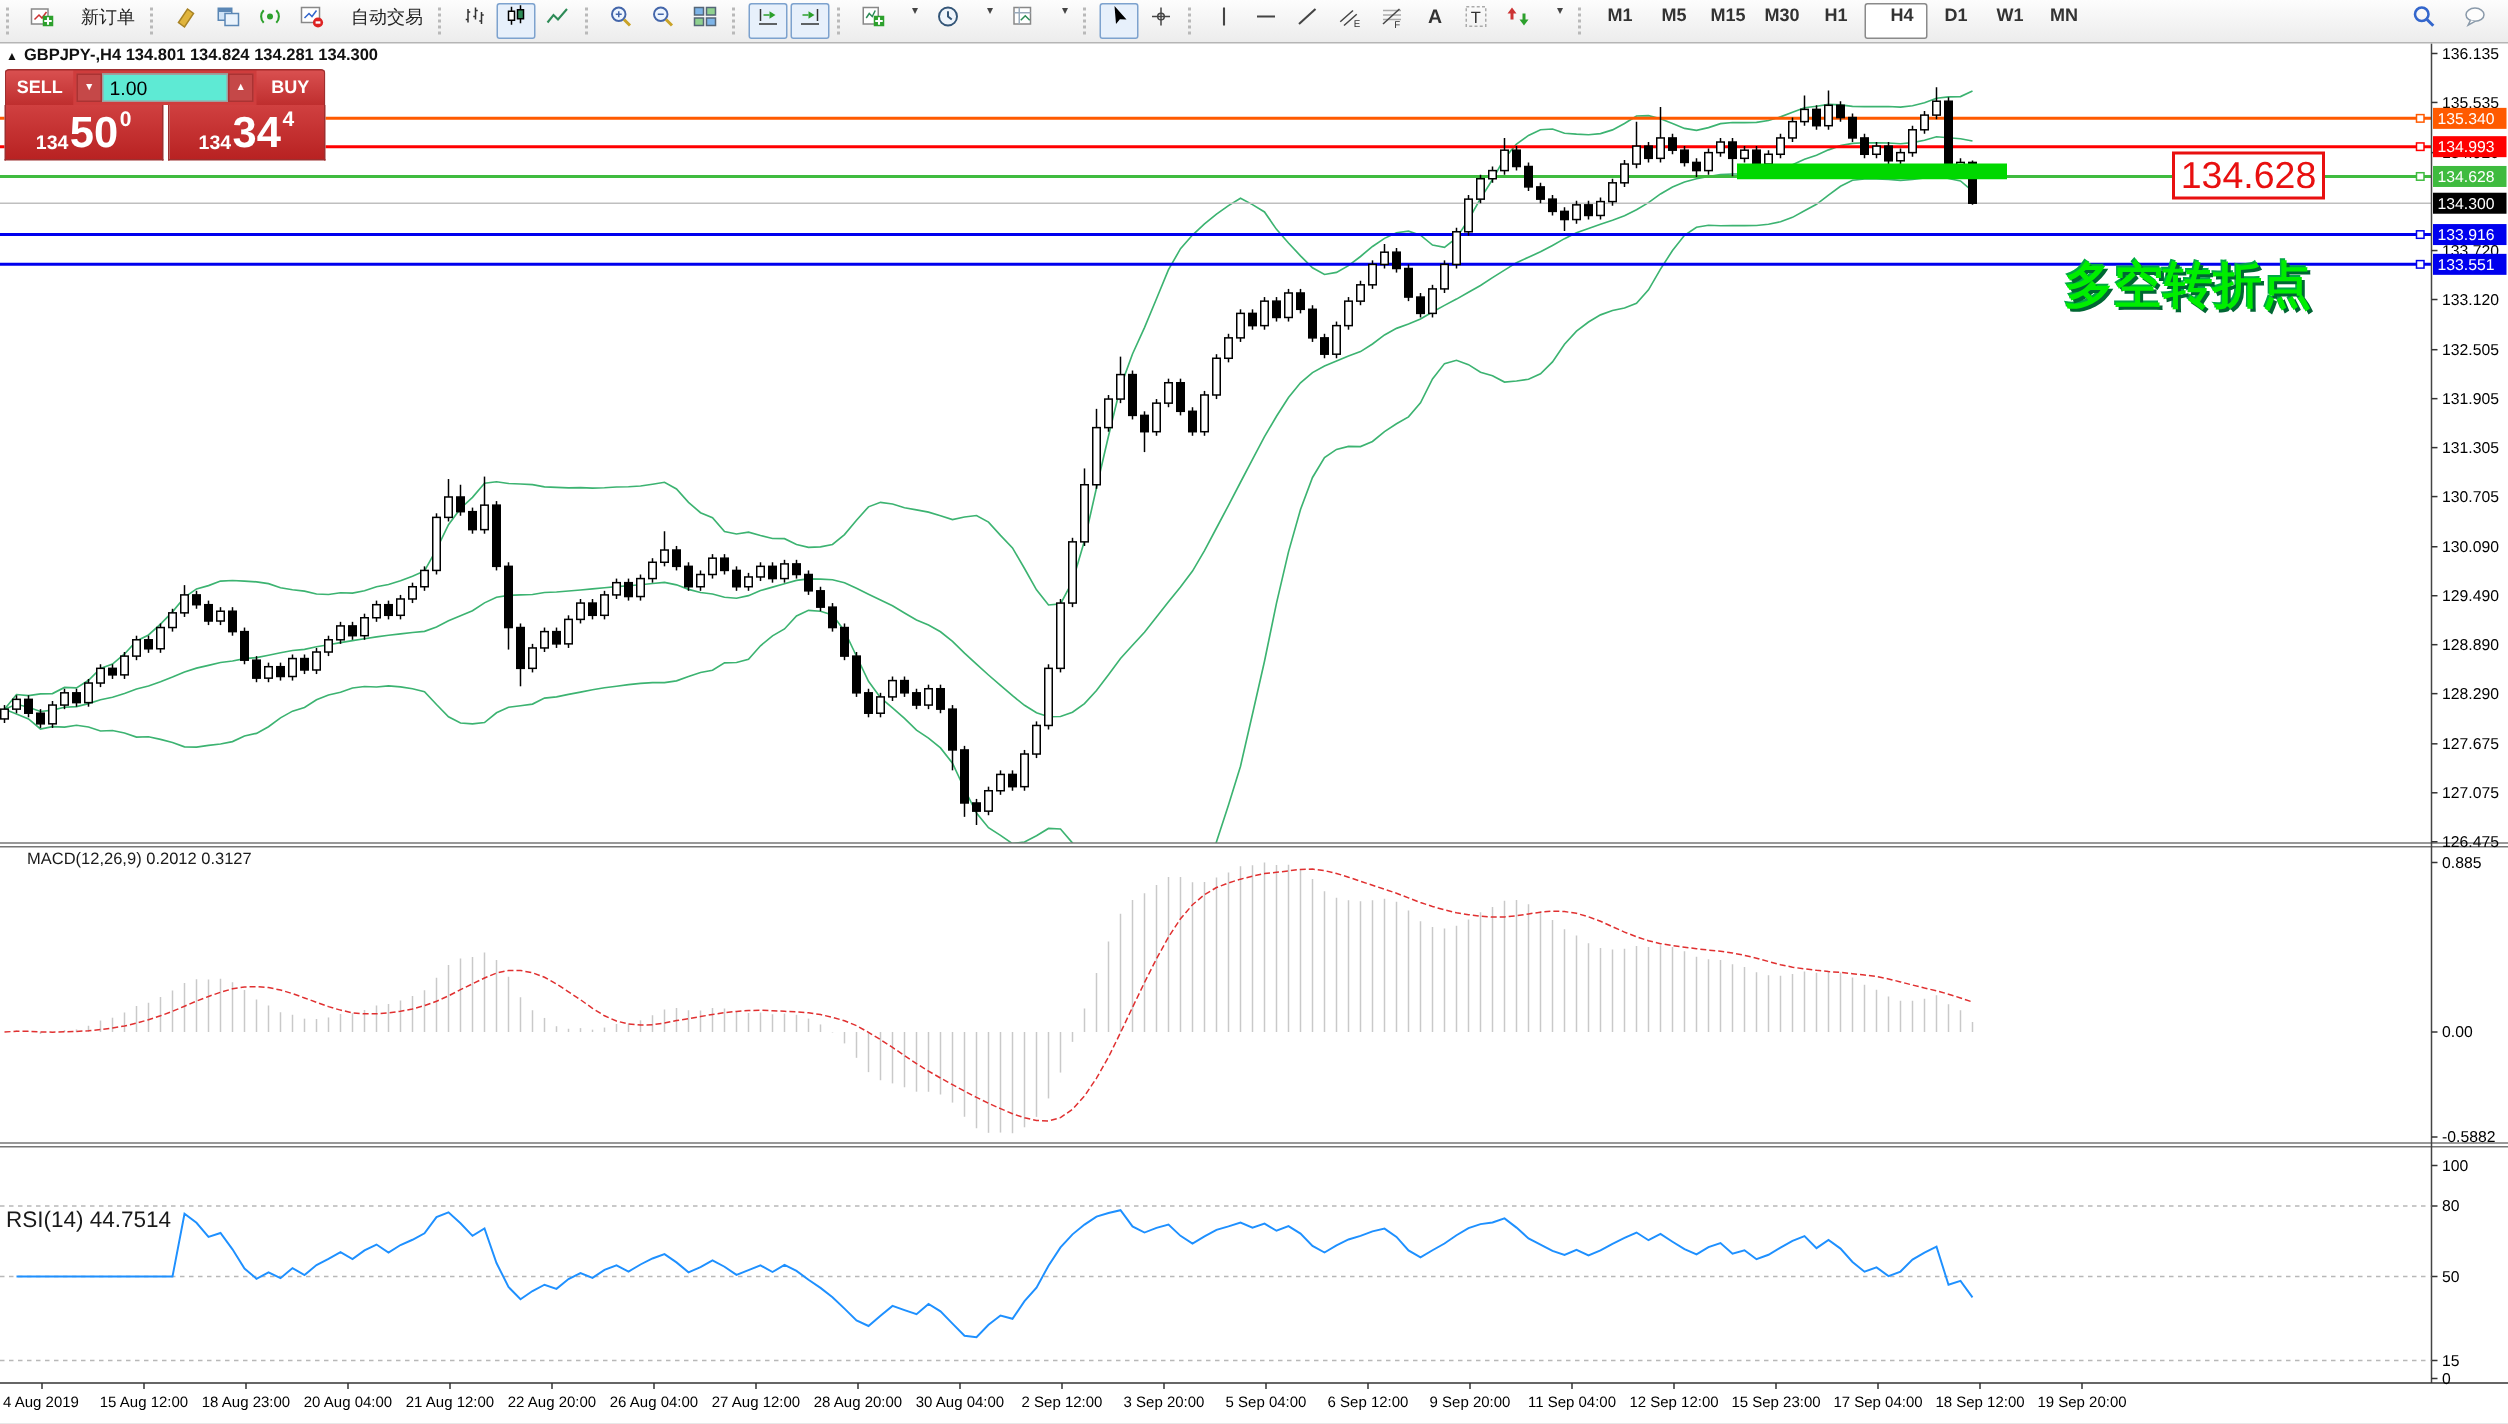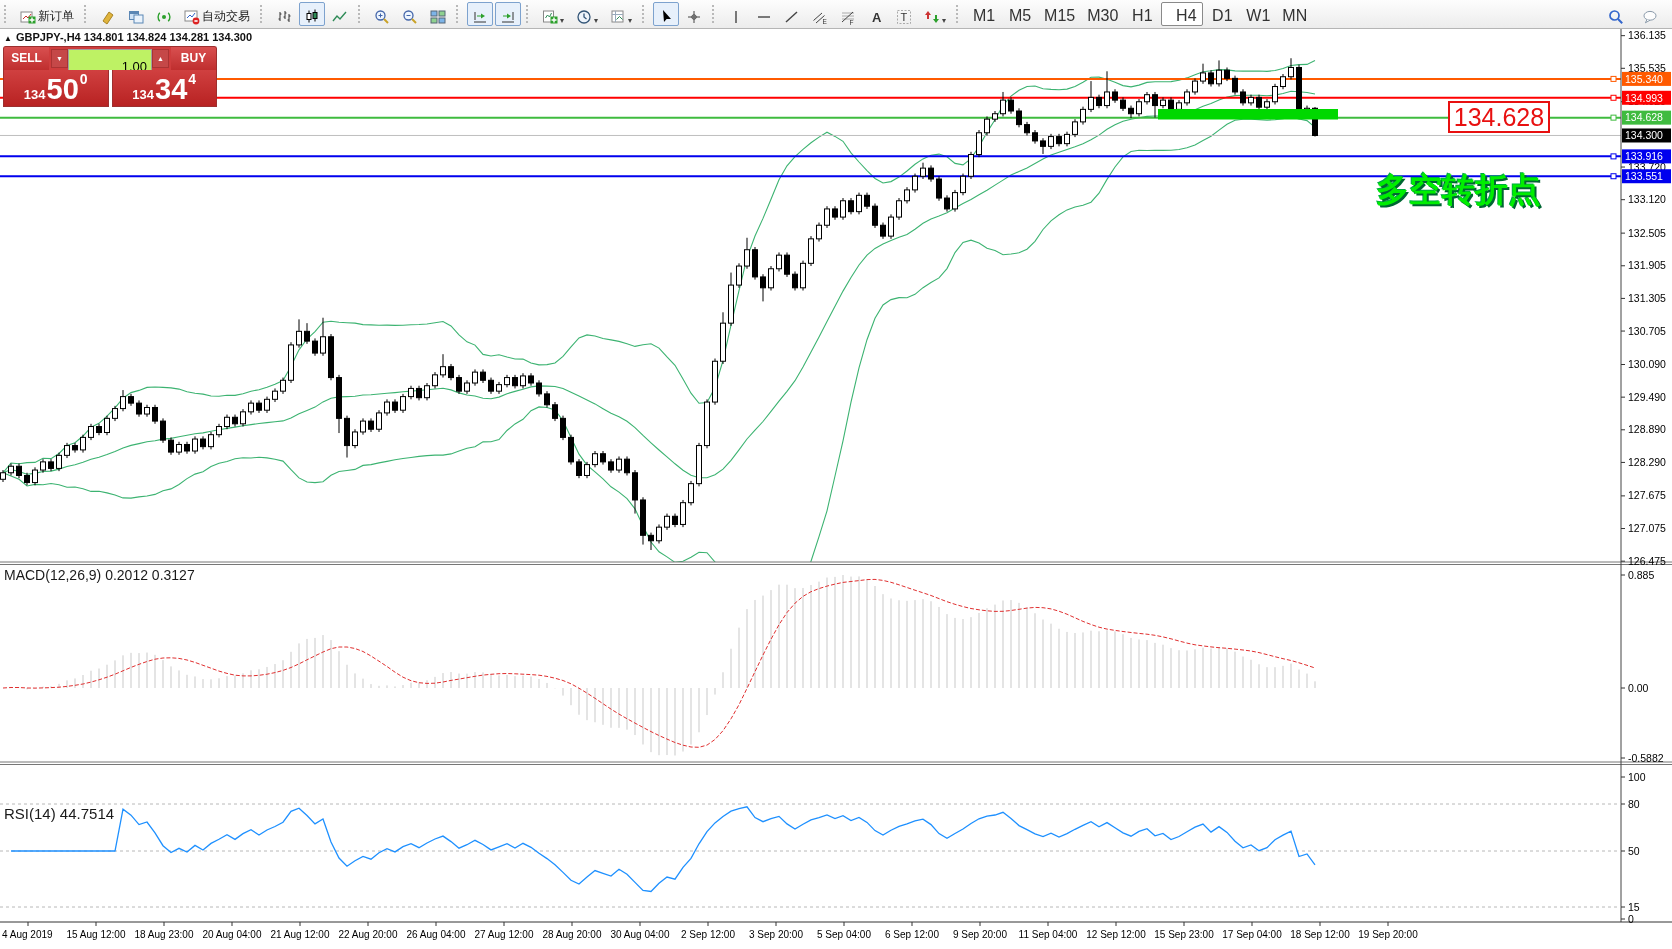--- a/index.html
+++ b/index.html
@@ -8,7 +8,7 @@
   #toolbar{position:absolute;left:0;top:0;width:1672px;height:28px;background:linear-gradient(#fdfdfd,#ececec);border-bottom:1px solid #b5b5b5;display:flex;align-items:center;z-index:30;}
   #toolbar-groups{display:flex;align-items:center;height:100%;flex:1 1 auto;}
   .tgrip{width:5px;height:18px;margin:0 3px 0 4px;border-left:2px dotted #b9b9b9;}
-  .tbtn{display:flex;align-items:flex-end;gap:2px;height:22px;padding:0 4px;margin:0 1px;border:1px solid transparent;border-radius:2px;cursor:default;}
+  .tbtn{display:flex;align-items:flex-start;gap:18px;height:22px;padding:0 4px;margin:0 1px;border:1px solid transparent;border-radius:2px;cursor:default;}
   .tbtn.active{background:#e7f0fb;border-color:#7da2ce;}
   .tbtn svg{display:block;}
   .tbtn .tlabel{font-size:12px;color:#222;white-space:nowrap;}

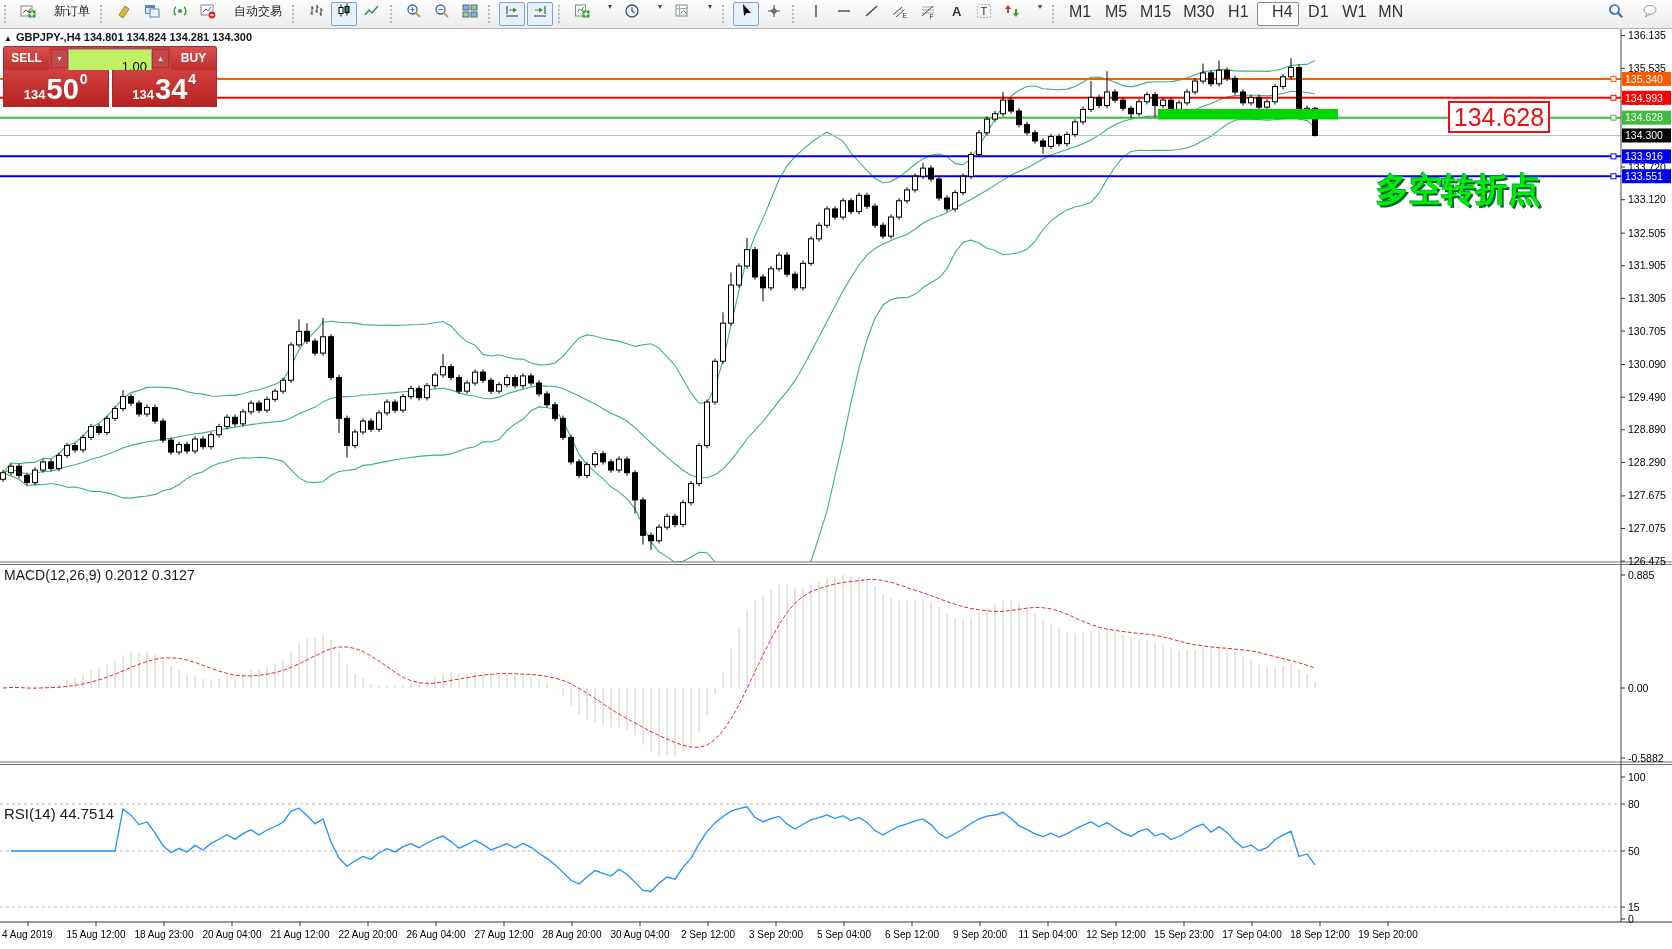--- a/index.html
+++ b/index.html
@@ -13,7 +13,7 @@
   .tbtn svg{display:block;}
   .tbtn .tlabel{font-size:12px;color:#222;white-space:nowrap;}
   .tbtn .caret{font-size:8px;color:#444;line-height:1;}
-  .tfbtn{min-width:24px;text-align:center;justify-content:center;font-size:16px;font-weight:normal;color:#333;}
+  .tfbtn{min-width:24px;text-align:center;justify-content:center;font-size:12px;font-weight:bold;color:#333;}
   .tfbtn.active{background:#fff;border-color:#8a8a8a;padding-left:12px;}
   #toolbar-right{display:flex;align-items:center;margin-right:8px;gap:6px;}
   

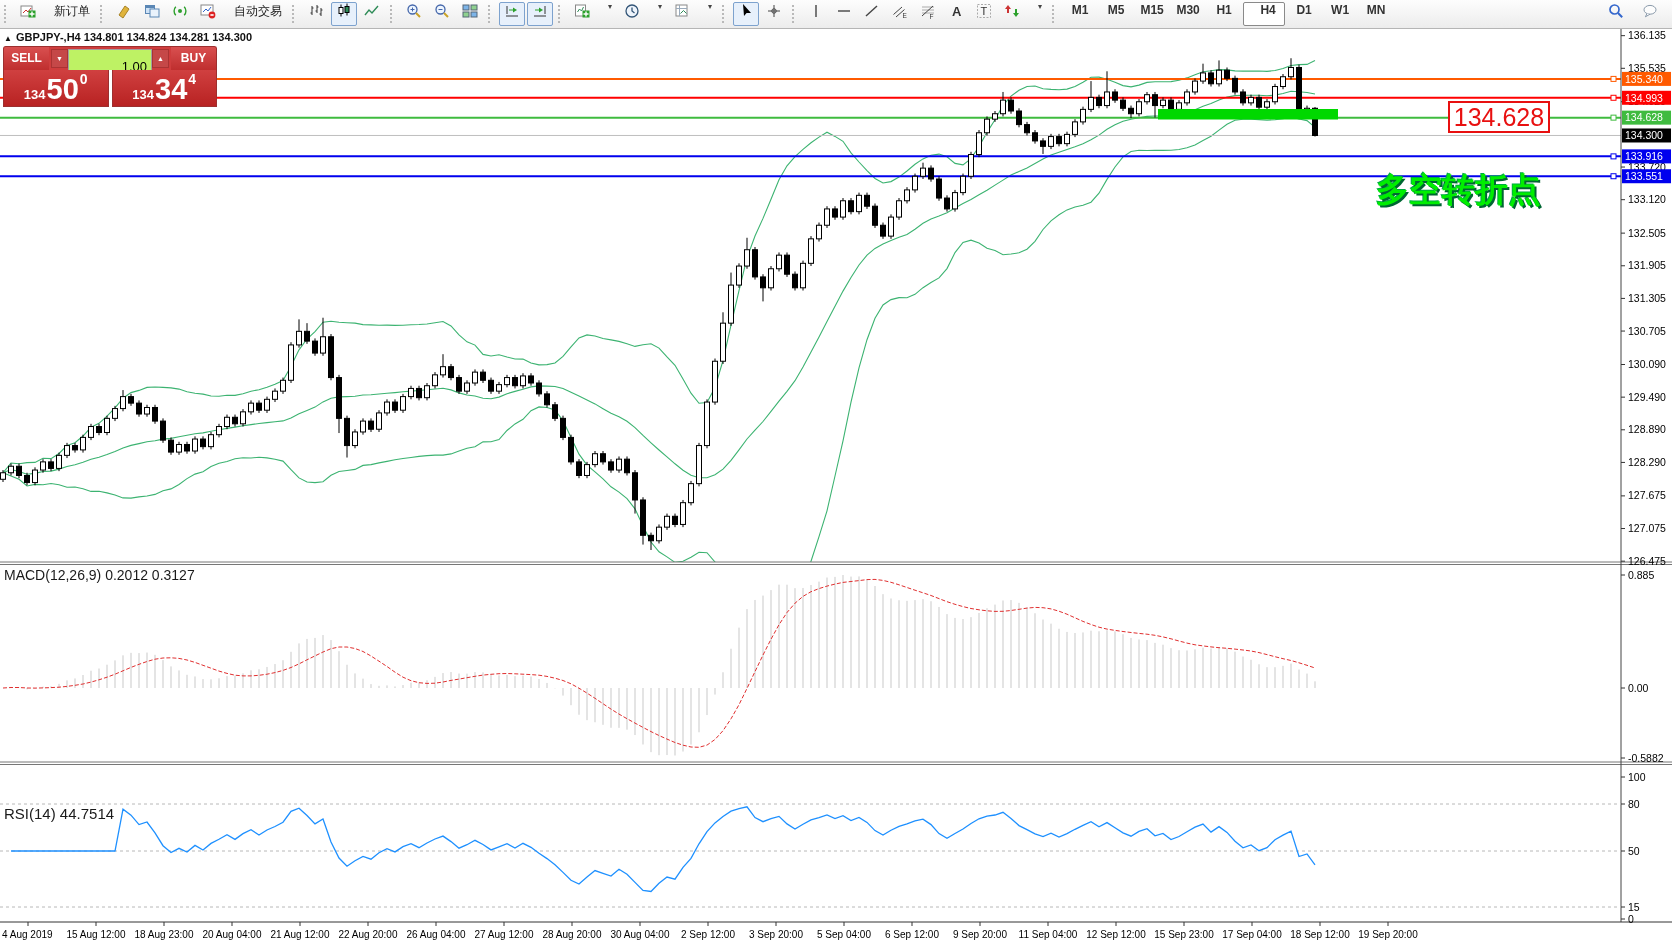--- a/index.html
+++ b/index.html
@@ -29,7 +29,7 @@
   .tp-btn{width:45px;background:linear-gradient(#d95050,#bf2e2e);color:#fff;font-size:12px;font-weight:bold;text-align:center;line-height:23px;}
   #tp-vol{flex:1;display:flex;align-items:stretch;background:#cf3d3d;padding:2px 2px;gap:0;}
   .spin{width:15px;background:#c54848;border:1px solid #a33;color:#fff;font-size:7px;line-height:17px;text-align:center;}
-  #vol-input{flex:1;border:1px solid #a0a0a0;background:#bef264;font-size:13px;text-align:right;padding:16px 4px;width:50px;font-family:"Liberation Sans",sans-serif;}
+  #vol-input{flex:1;border:1px solid #a0a0a0;background:#5eead4;font-size:13px;padding:1px 4px;width:50px;font-family:"Liberation Sans",sans-serif;}
   #tp-prices{display:flex;gap:3px;background:#fff;}
   .tp-price{flex:1;height:34px;background:linear-gradient(#d04040,#b82222);color:#fff;display:flex;align-items:flex-end;justify-content:center;padding-bottom:2px;border:1px solid #9d2f2f;border-top:none;}
   .tp-price .small{font-size:13px;font-weight:bold;margin-bottom:2px;}

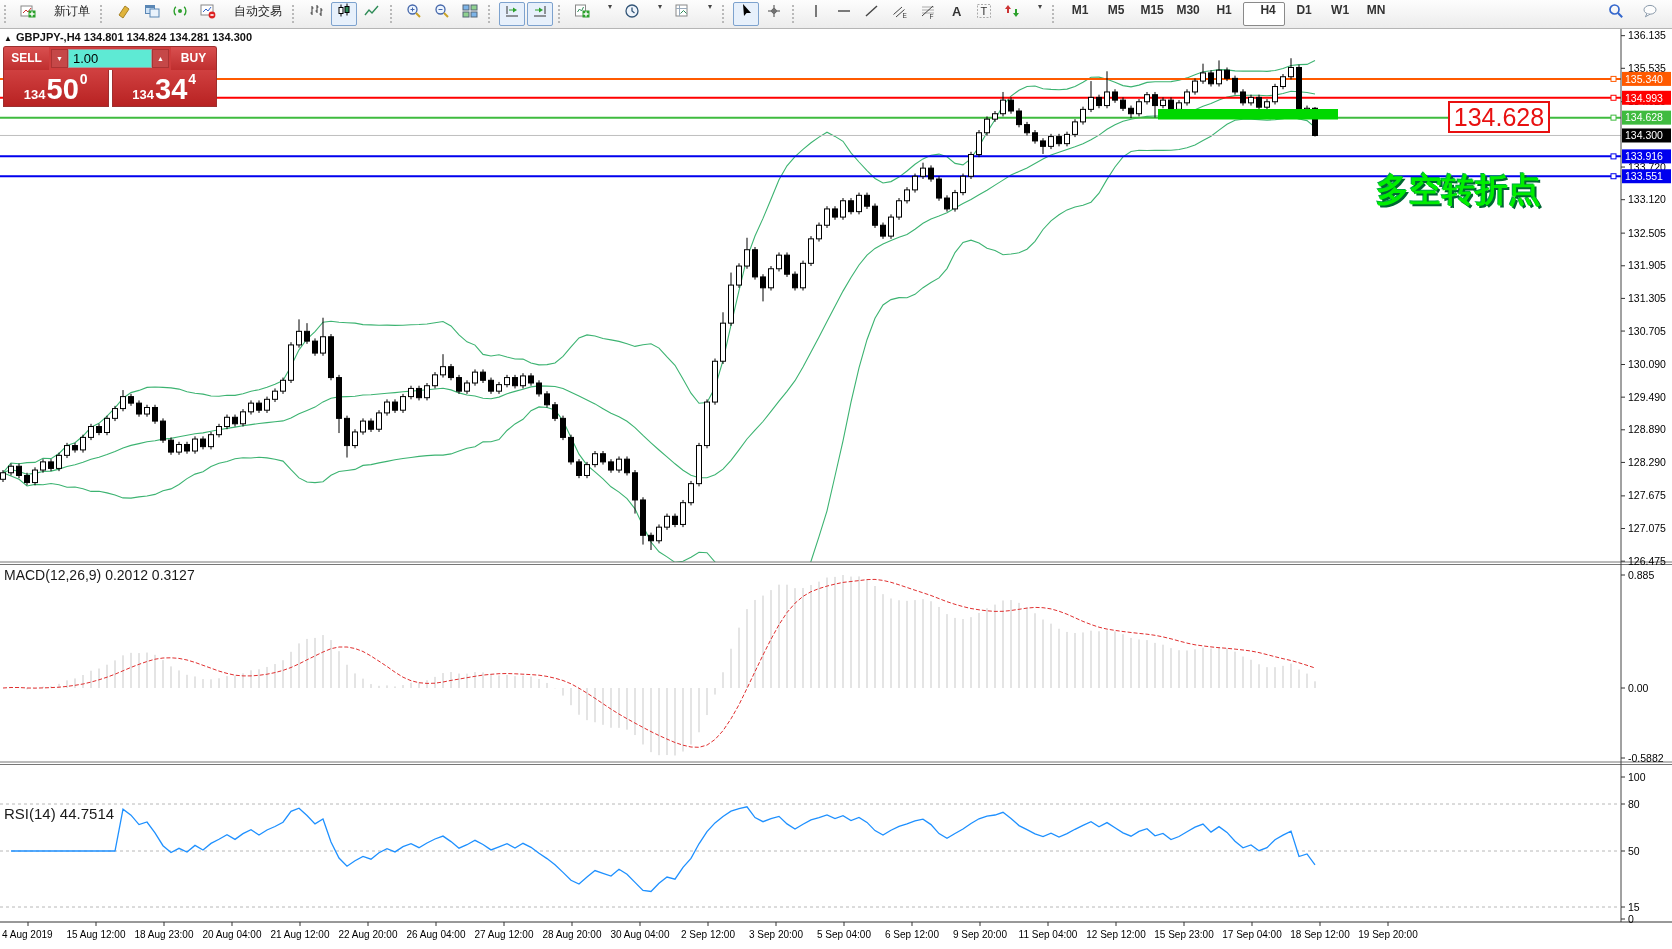--- a/index.html
+++ b/index.html
@@ -19,7 +19,7 @@
   
   #chart-title{position:absolute;left:4px;top:31px;font-size:11px;font-weight:bold;color:#111;z-index:20;}
   #chart-title .tri{font-size:8px;margin-right:4px;}
-  #macd-label{position:absolute;left:4px;top:567px;font-size:14px;color:#1a1a1a;z-index:20;}
+  #macd-label{position:absolute;left:18px;top:567px;font-size:11px;color:#1a1a1a;z-index:20;}
   #rsi-label{position:absolute;left:4px;top:805px;font-size:15px;color:#1a1a1a;z-index:20;}
   #price-callout{position:absolute;left:1448px;top:101px;width:98px;height:28px;border:2px solid #e81010;background:#fff;color:#e81010;font-size:25px;line-height:28px;text-align:center;z-index:20;}
   #cn-note{position:absolute;left:1376px;top:168px;font-size:33px;font-weight:bold;color:#00ee00;text-shadow:2px 2px 0 #063,-1px -1px 0 #0a4;z-index:20;white-space:nowrap;}

